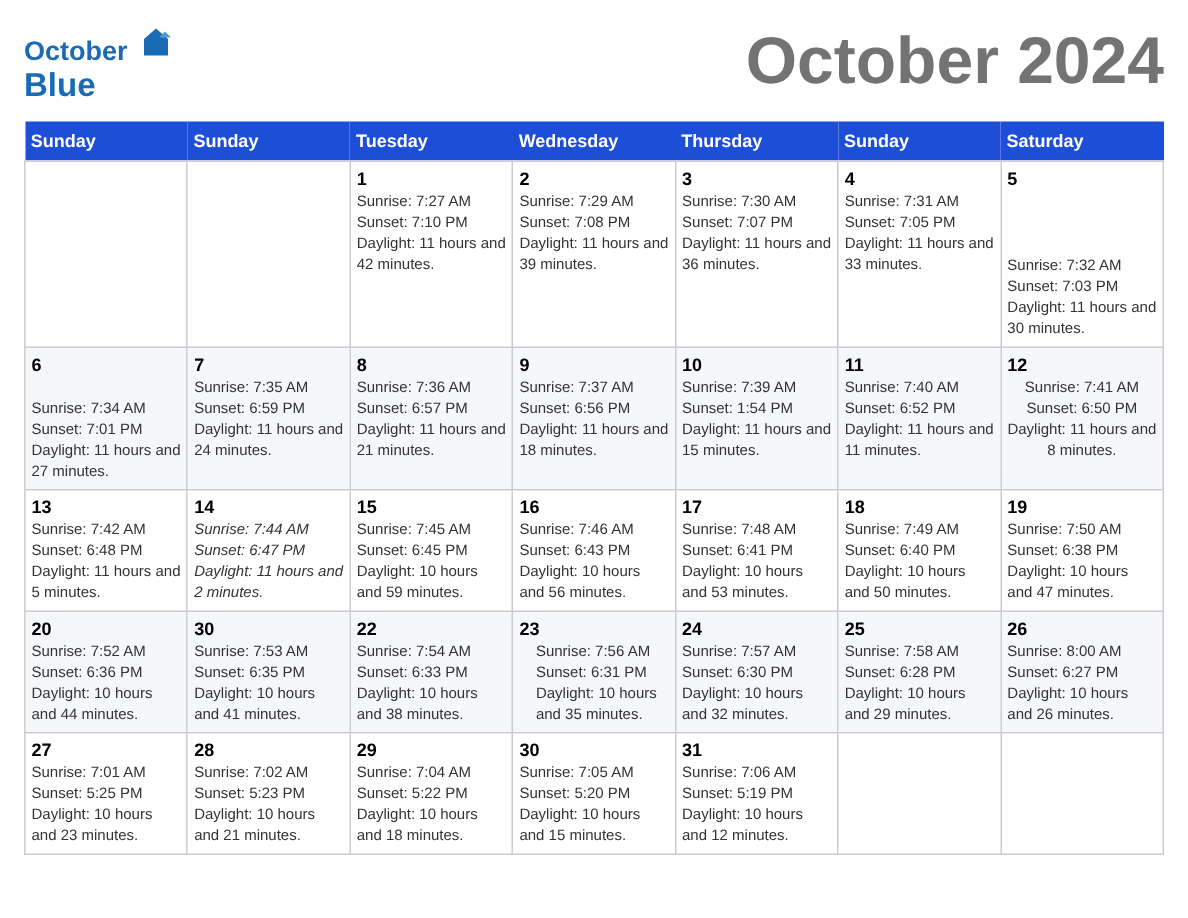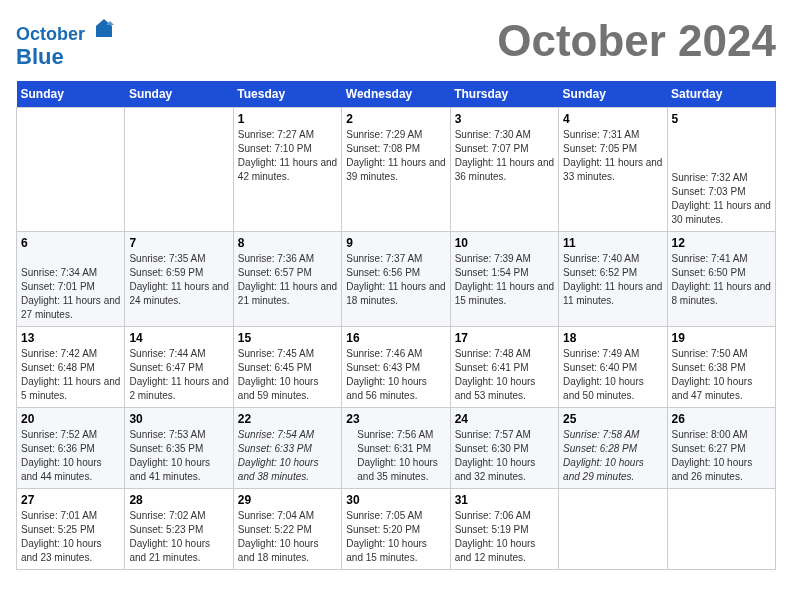--- a/index.html
+++ b/index.html
@@ -192,7 +192,7 @@
         </td>
         <td>
           <span class="day-number">12</span>
-          <div class="day-info" style="white-space: pre-line;">Sunrise: 7:41 AM
+          <div class="day-info" style="white-space: pre-line; text-align: center;">Sunrise: 7:41 AM
 Sunset: 6:50 PM
 Daylight: 11 hours and 8 minutes.</div>
         </td>

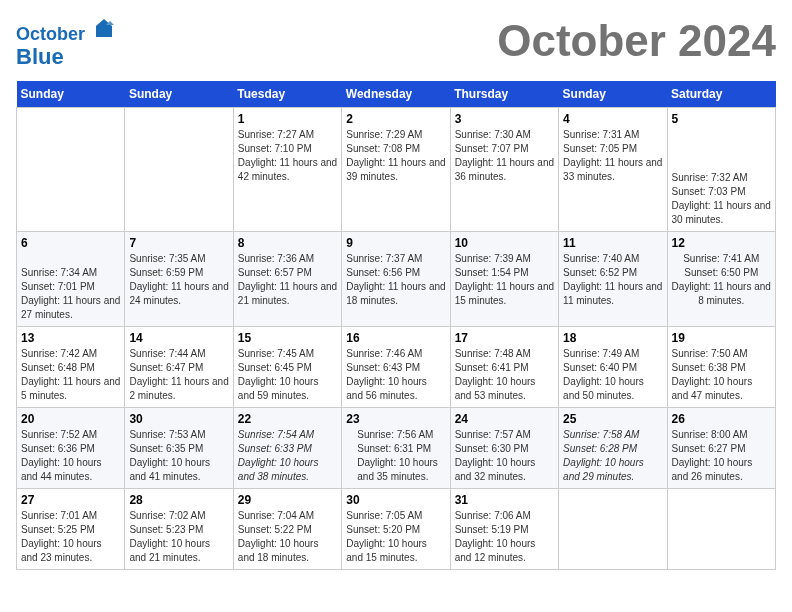--- a/index.html
+++ b/index.html
@@ -206,7 +206,7 @@
         </td>
         <td>
           <span class="day-number">14</span>
-          <div class="day-info" style="white-space: pre-line;">Sunrise: 7:44 AM
+          <div class="day-info" style="white-space: pre-line; font-style: italic;">Sunrise: 7:44 AM
 Sunset: 6:47 PM
 Daylight: 11 hours and 2 minutes.</div>
         </td>

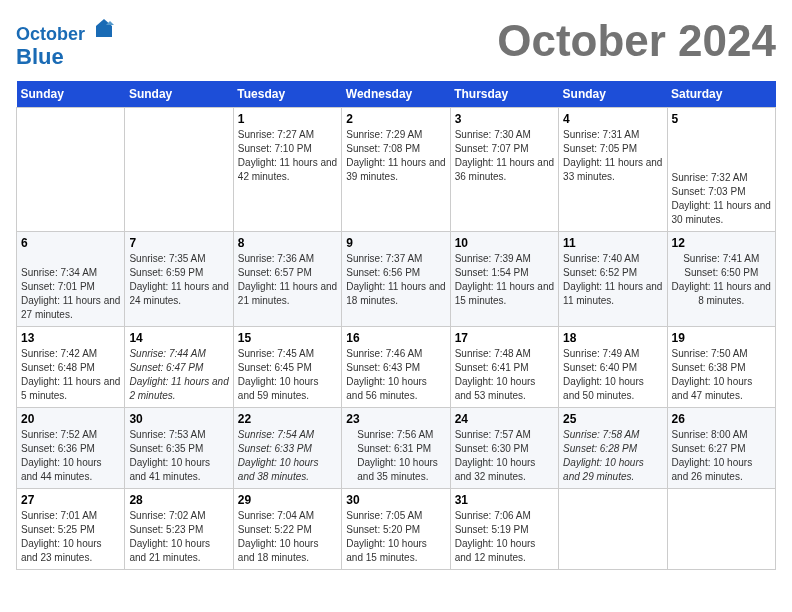--- a/index.html
+++ b/index.html
@@ -256,7 +256,7 @@
         </td>
         <td>
           <span class="day-number">22</span>
-          <div class="day-info" style="white-space: pre-line; font-style: italic;">Sunrise: 7:54 AM
+          <div class="day-info" style="white-space: pre-line;">Sunrise: 7:54 AM
 Sunset: 6:33 PM
 Daylight: 10 hours and 38 minutes.</div>
         </td>

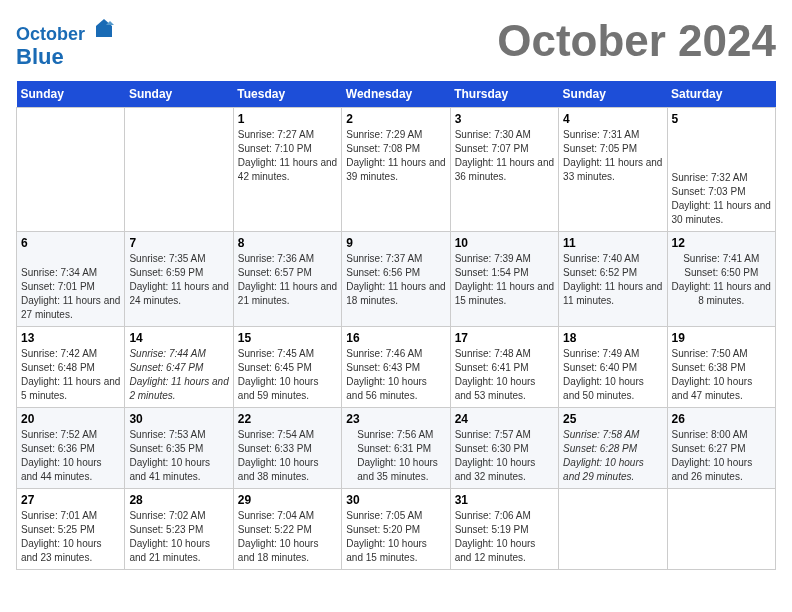--- a/index.html
+++ b/index.html
@@ -274,7 +274,7 @@
         </td>
         <td>
           <span class="day-number">25</span>
-          <div class="day-info" style="white-space: pre-line; font-style: italic;">Sunrise: 7:58 AM
+          <div class="day-info" style="white-space: pre-line;">Sunrise: 7:58 AM
 Sunset: 6:28 PM
 Daylight: 10 hours and 29 minutes.</div>
         </td>

